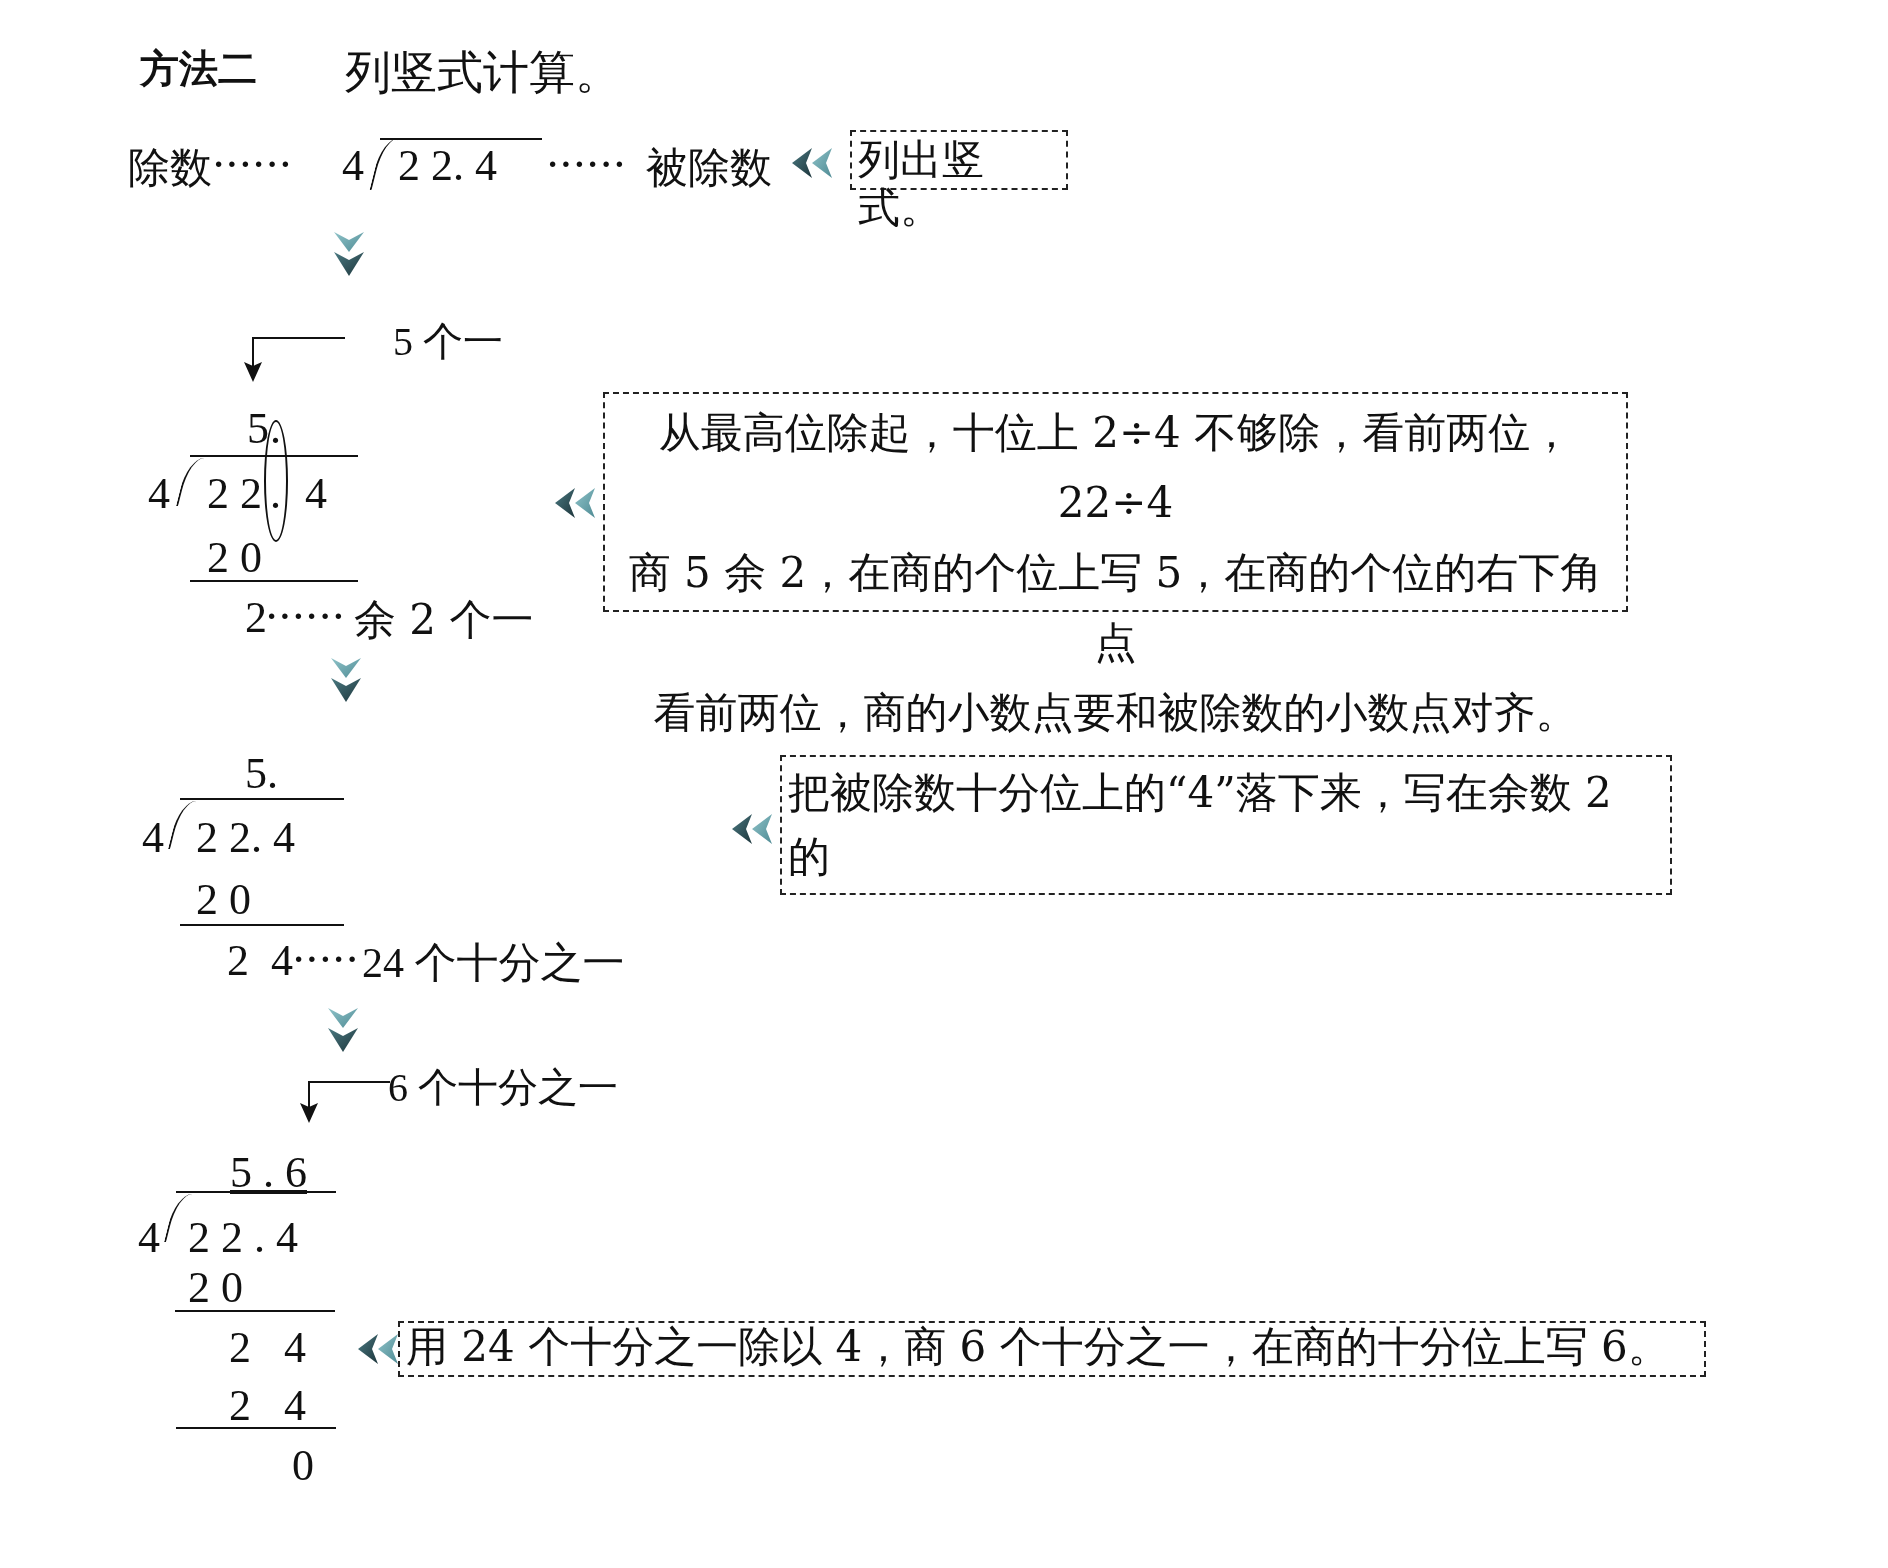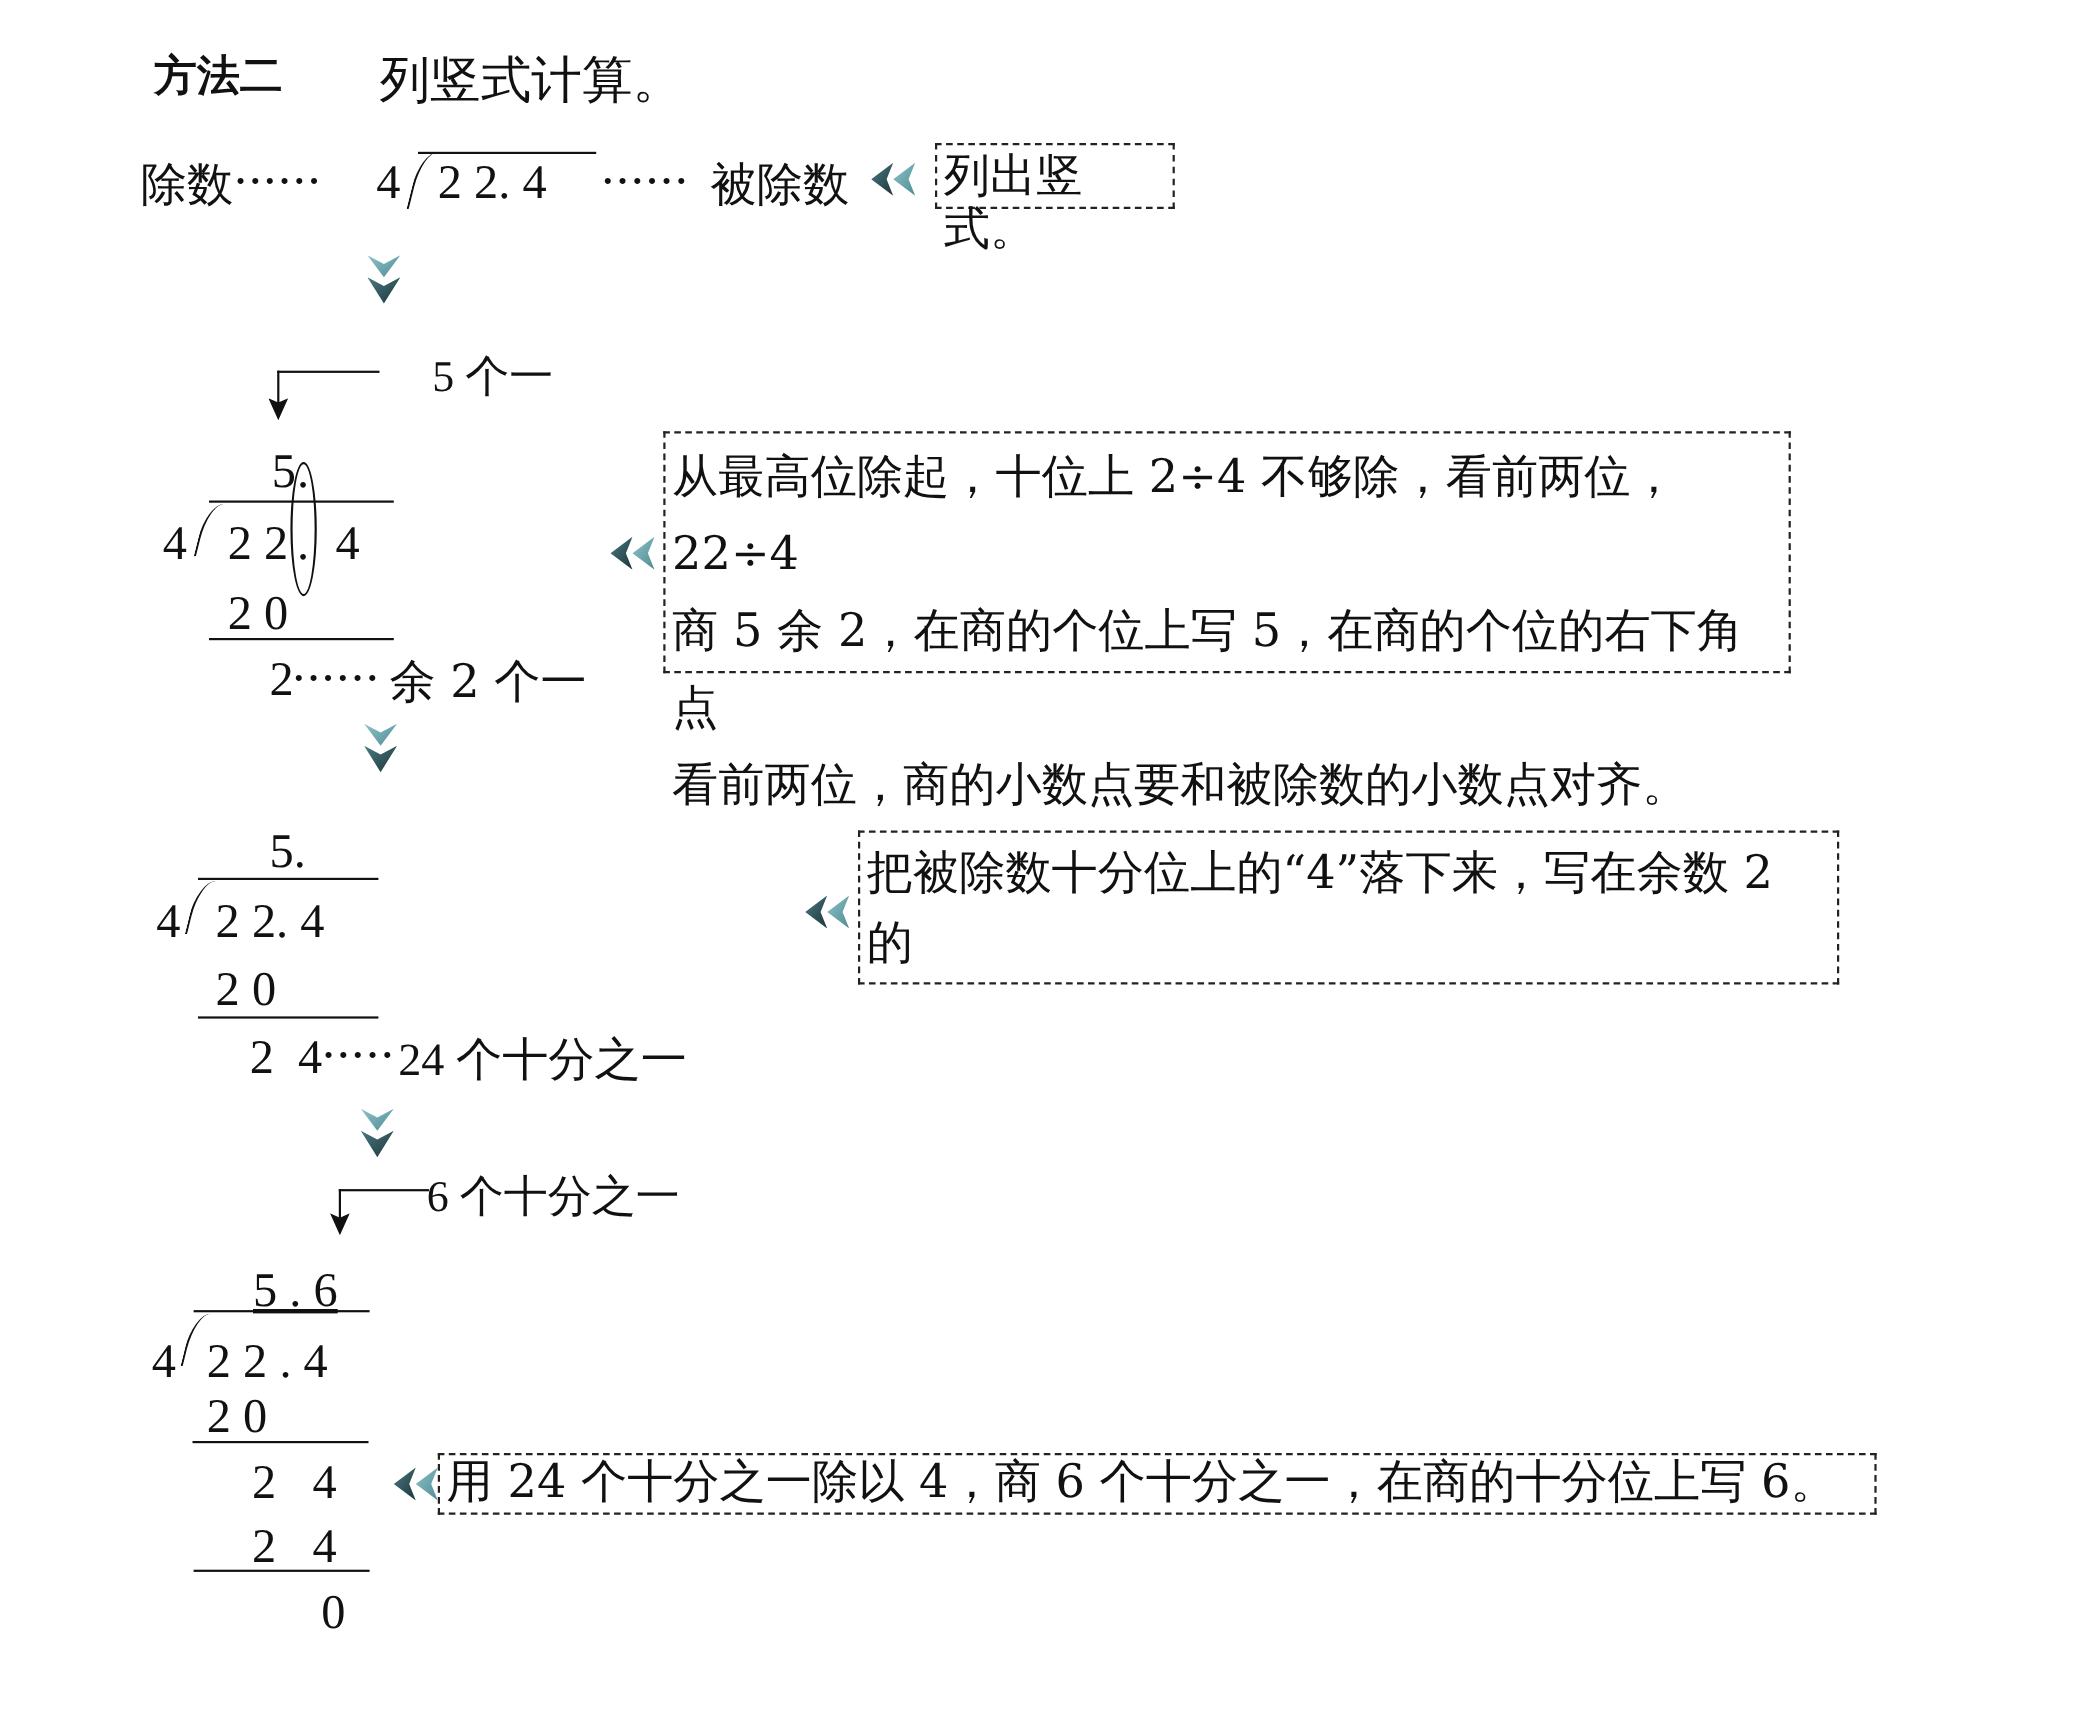--- a/index.html
+++ b/index.html
@@ -82,7 +82,7 @@
     <polygon points="0,15 20,0 14,15 20,30" fill="url(#gd)"></polygon>
     <polygon points="20,15 40,0 34,15 40,30" fill="url(#gl)"></polygon>
   </svg>
-<div class="box" style="left:603px;top:392px;width:1025px;height:220px;line-height:70px;padding-top:4px;">
+<div class="box" style="left:603px;top:392px;width:1025px;height:220px;line-height:70px;padding-top:4px;text-align:center;">
   <div>从最高位除起，十位上 2÷4 不够除，看前两位，22÷4</div>
   <div>商 5 余 2，在商的个位上写 5，在商的个位的右下角点</div>
   <div>看前两位，商的小数点要和被除数的小数点对齐。</div>

